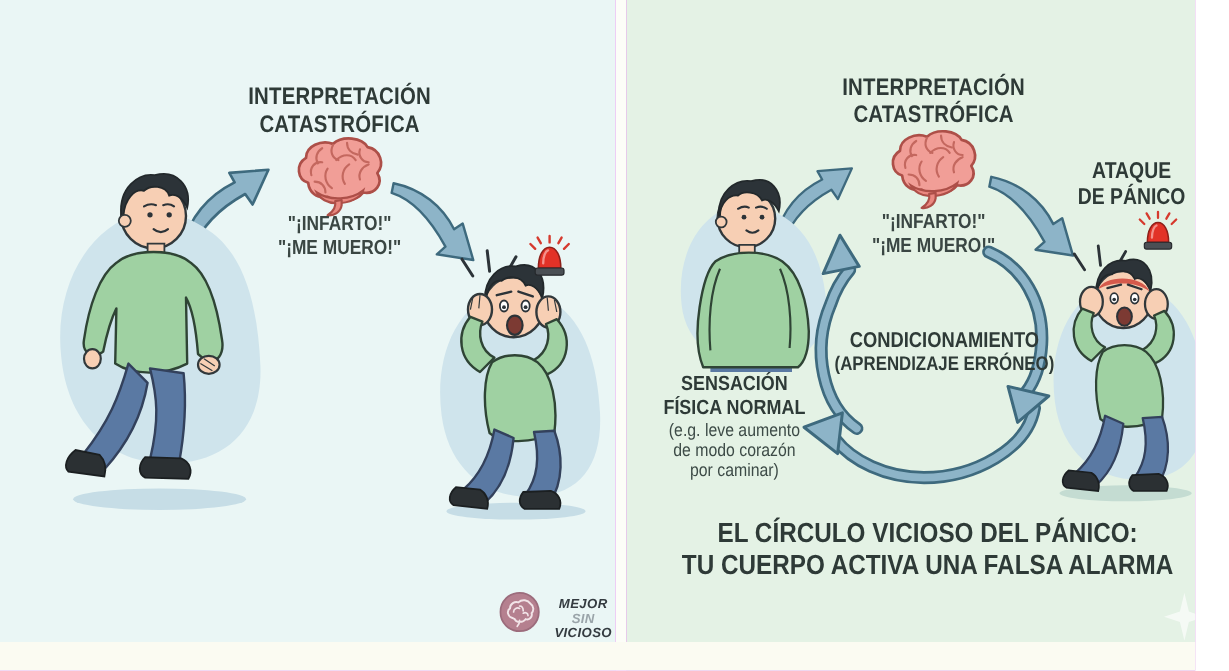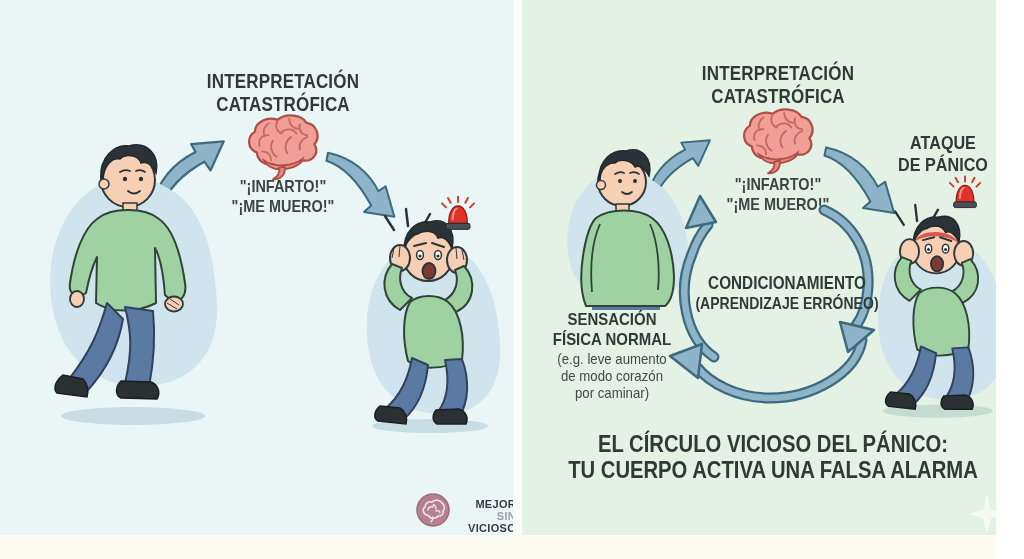--- a/index.html
+++ b/index.html
@@ -22,8 +22,8 @@
   .t-sens-b{font-size:17px;font-weight:700;}
   .t-sens-r{font-size:15px;font-weight:400;color:#3d4b47;line-height:1.12;}
   .t-footer{font-size:23px;font-weight:700;line-height:1.13;}
-  .logo-row{font-size:11px;line-height:12px;text-align:right;color:#343b40;
-            font-weight:700;letter-spacing:.3px;}
+  .logo-row{font-size:11px;line-height:12px;text-align:center;color:#343b40;
+            font-weight:700;letter-spacing:.3px;font-style:italic;}
   .logo-light{color:#9aa4a9;font-weight:700;}
   .sparkle{clip-path:polygon(50% 0%,61% 39%,100% 50%,61% 61%,50% 100%,39% 61%,0% 50%,39% 39%);
            background:rgba(255,255,255,.62);}

